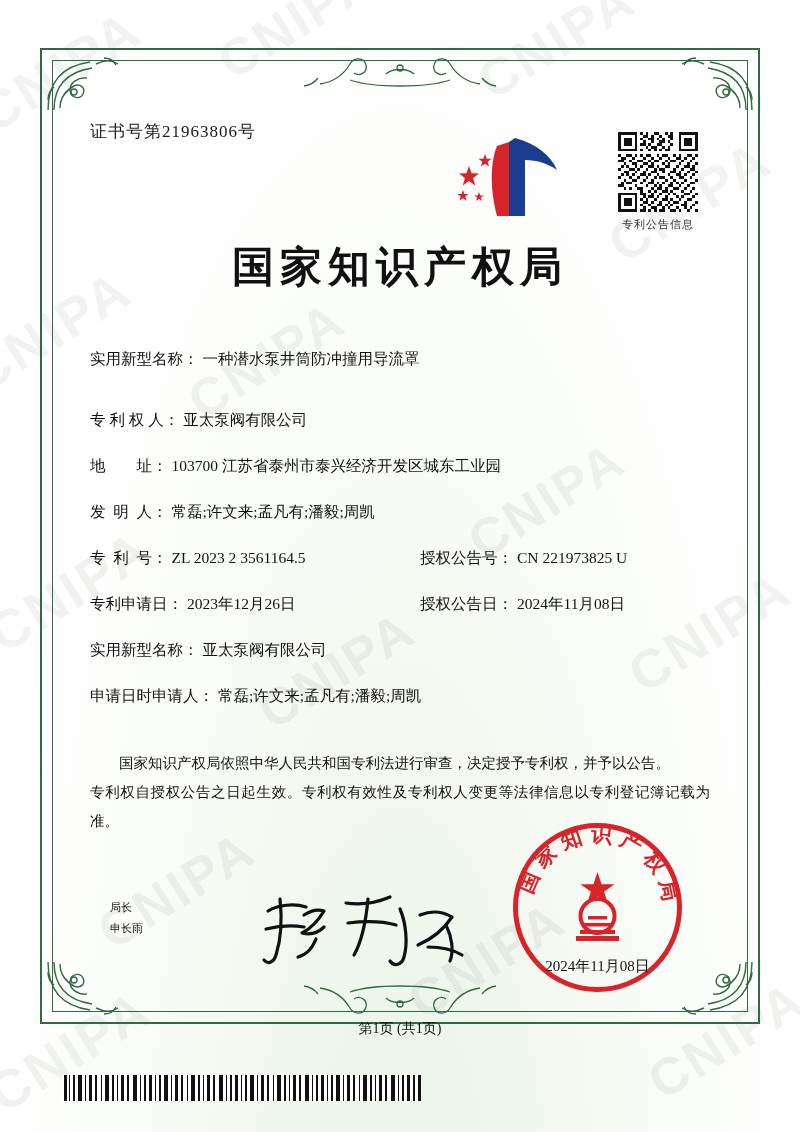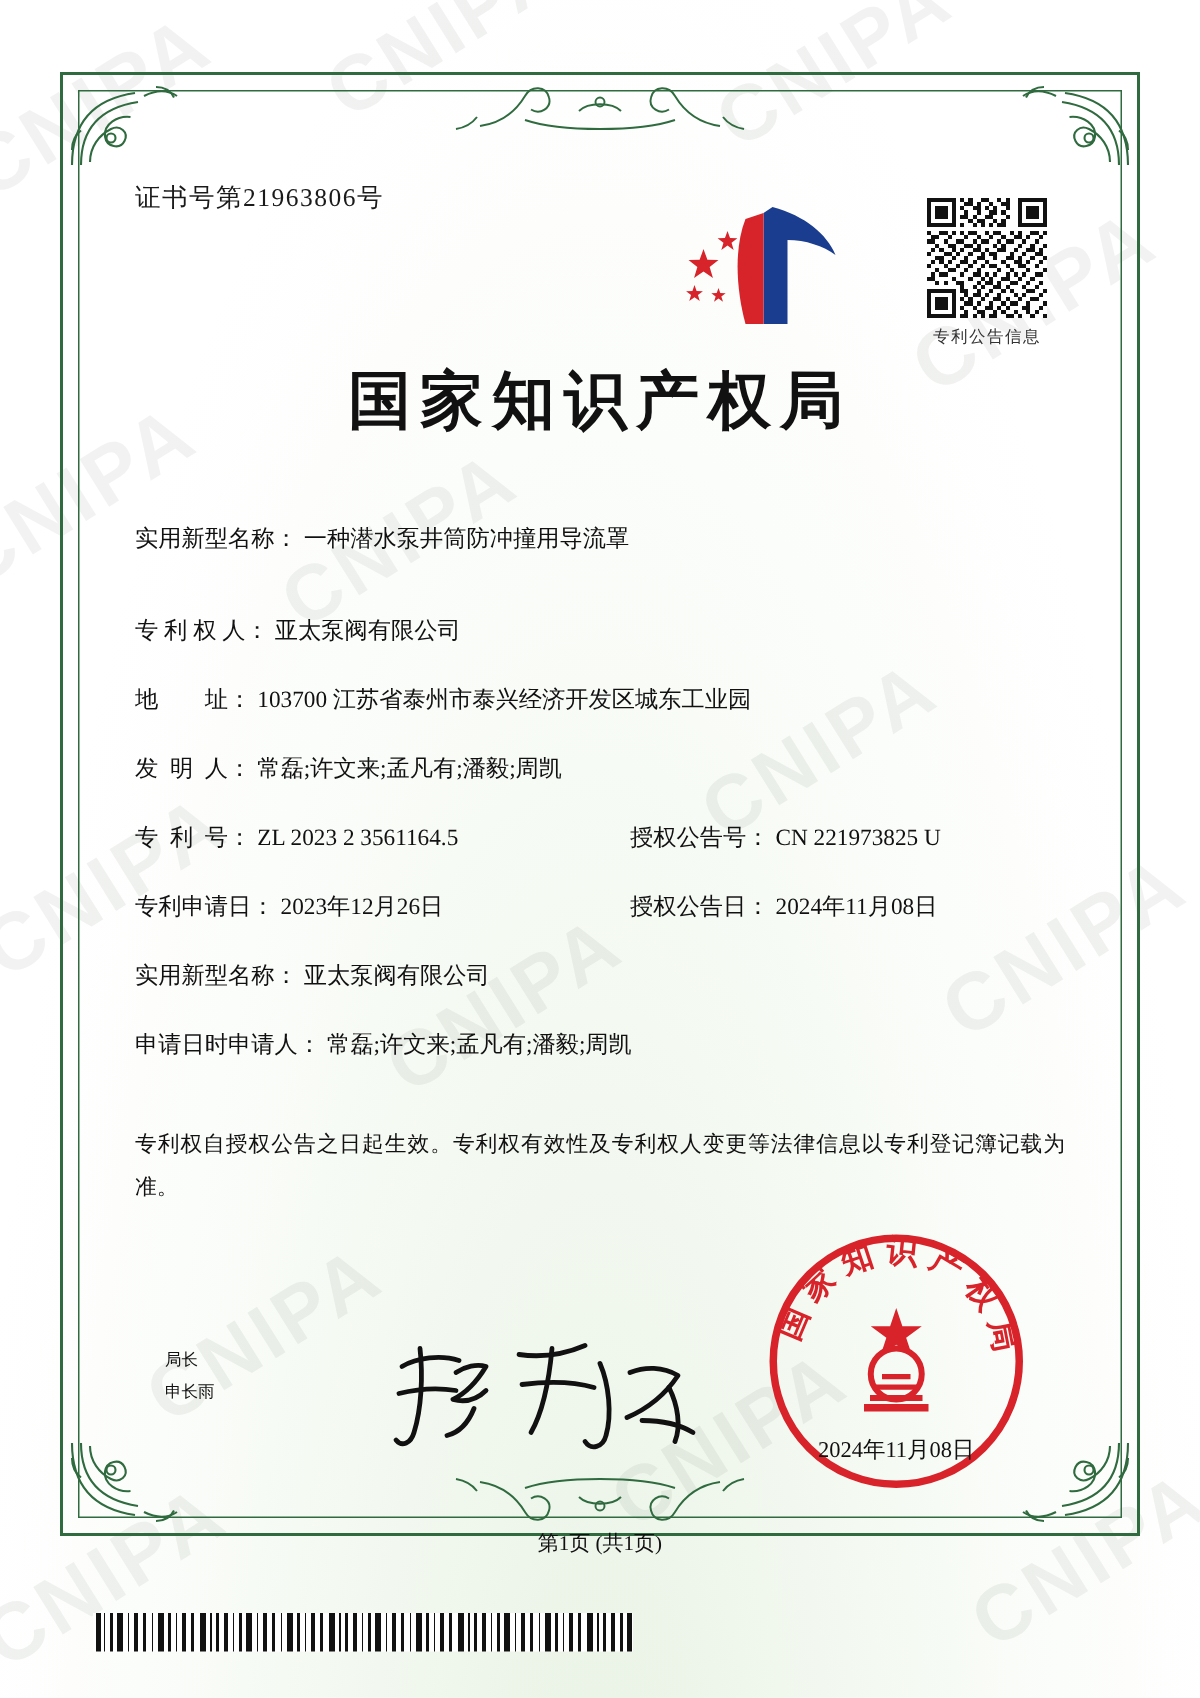--- a/index.html
+++ b/index.html
@@ -525,6 +525,7 @@
     </div>
 
     <div class="statement">
+      <p class="indent">国家知识产权局依照中华人民共和国专利法进行审查，决定授予专利权，并予以公告。</p>
       <p>专利权自授权公告之日起生效。专利权有效性及专利权人变更等法律信息以专利登记簿记载为准。</p>
     </div>
 

